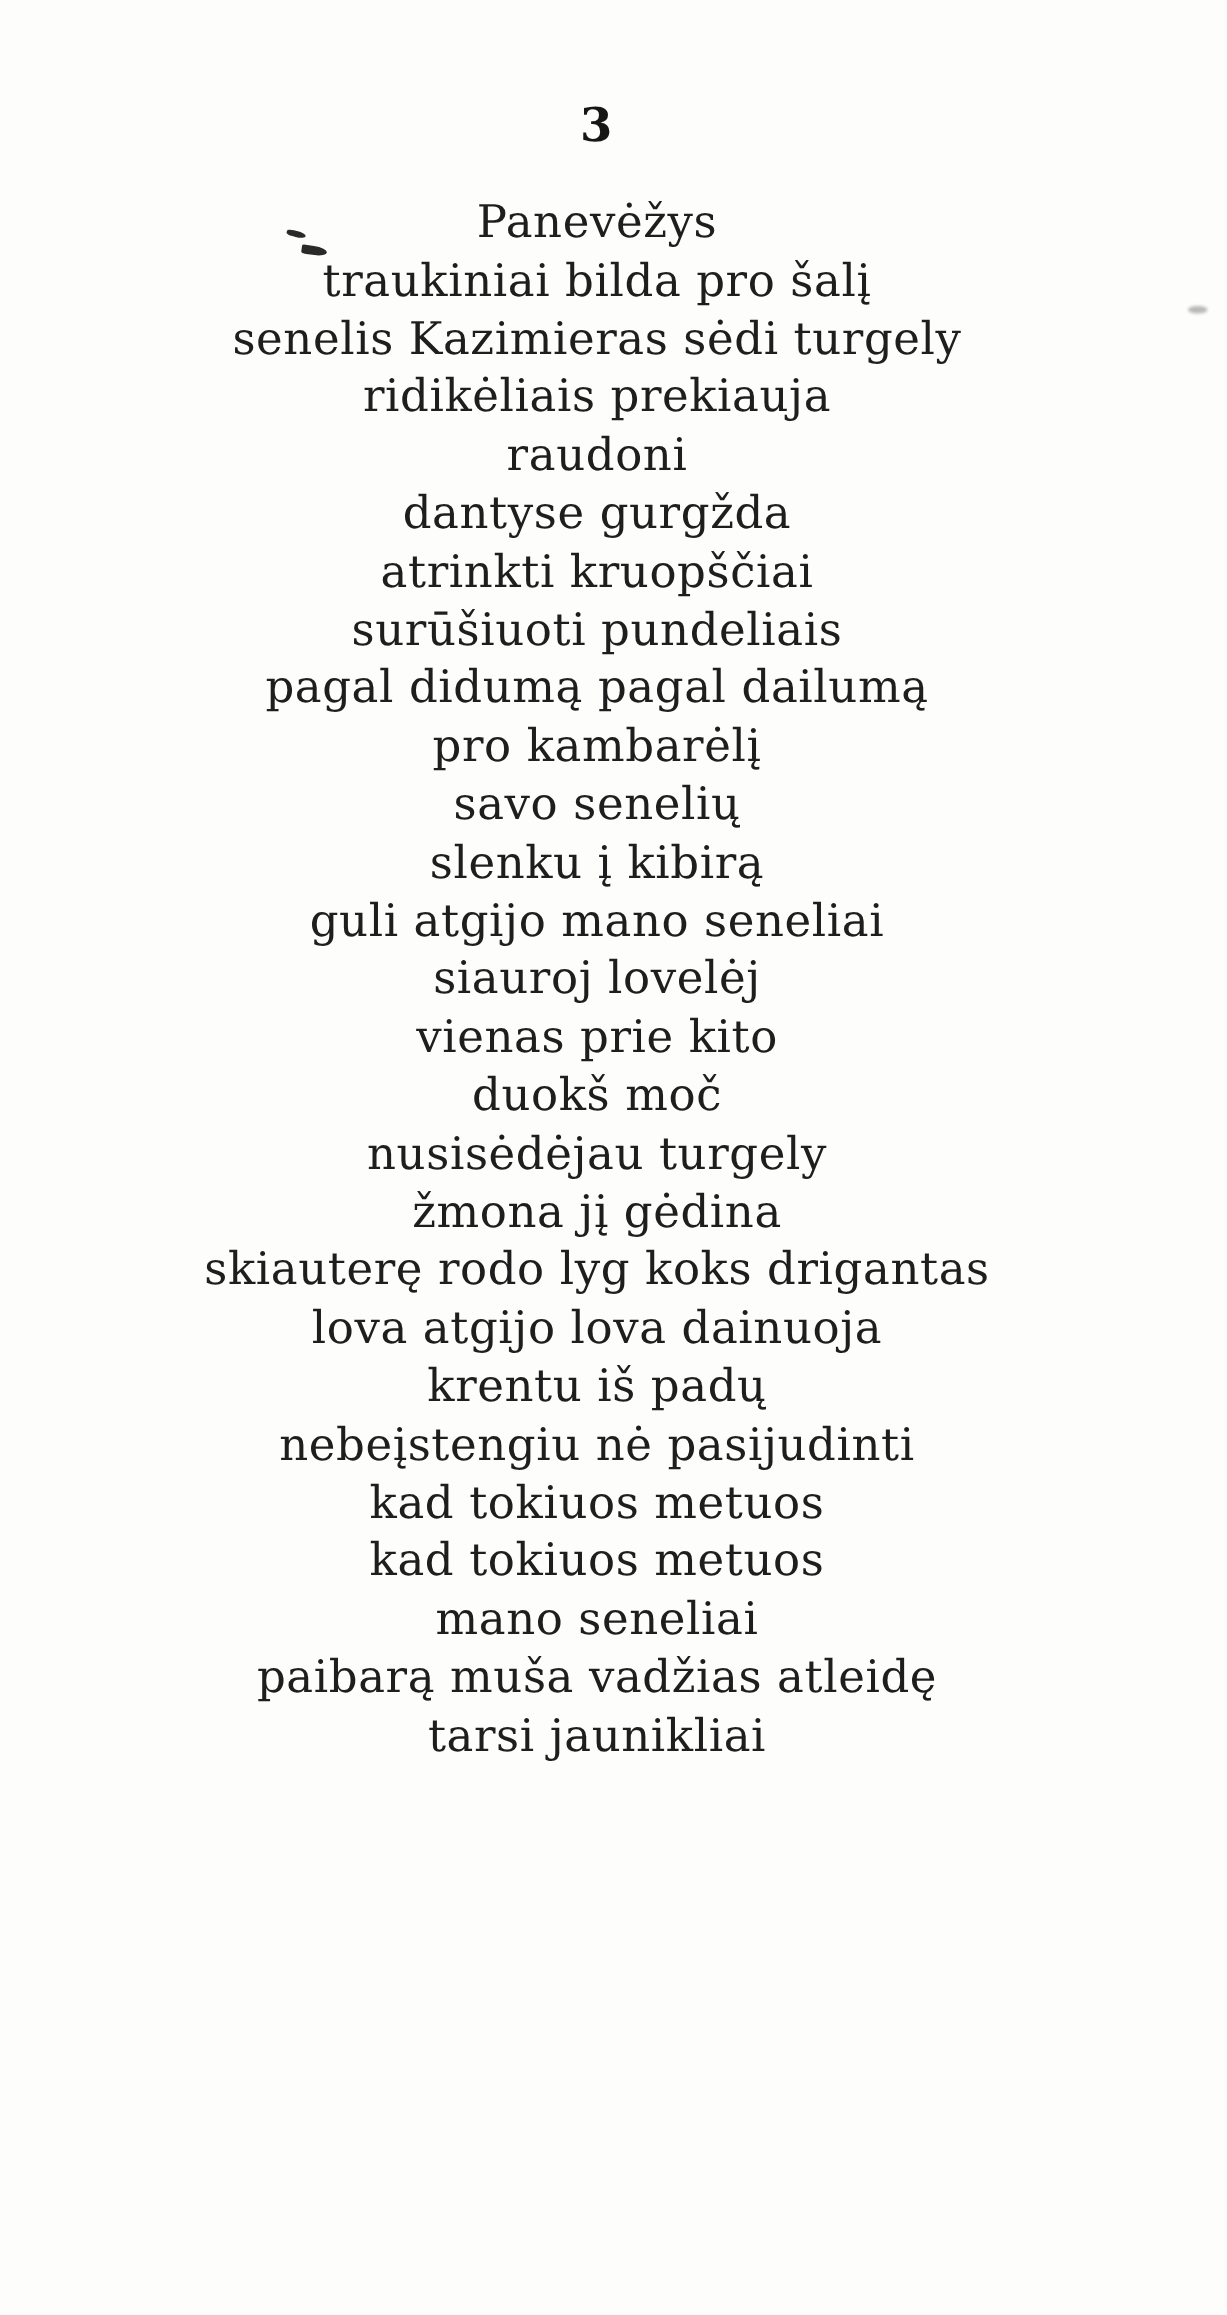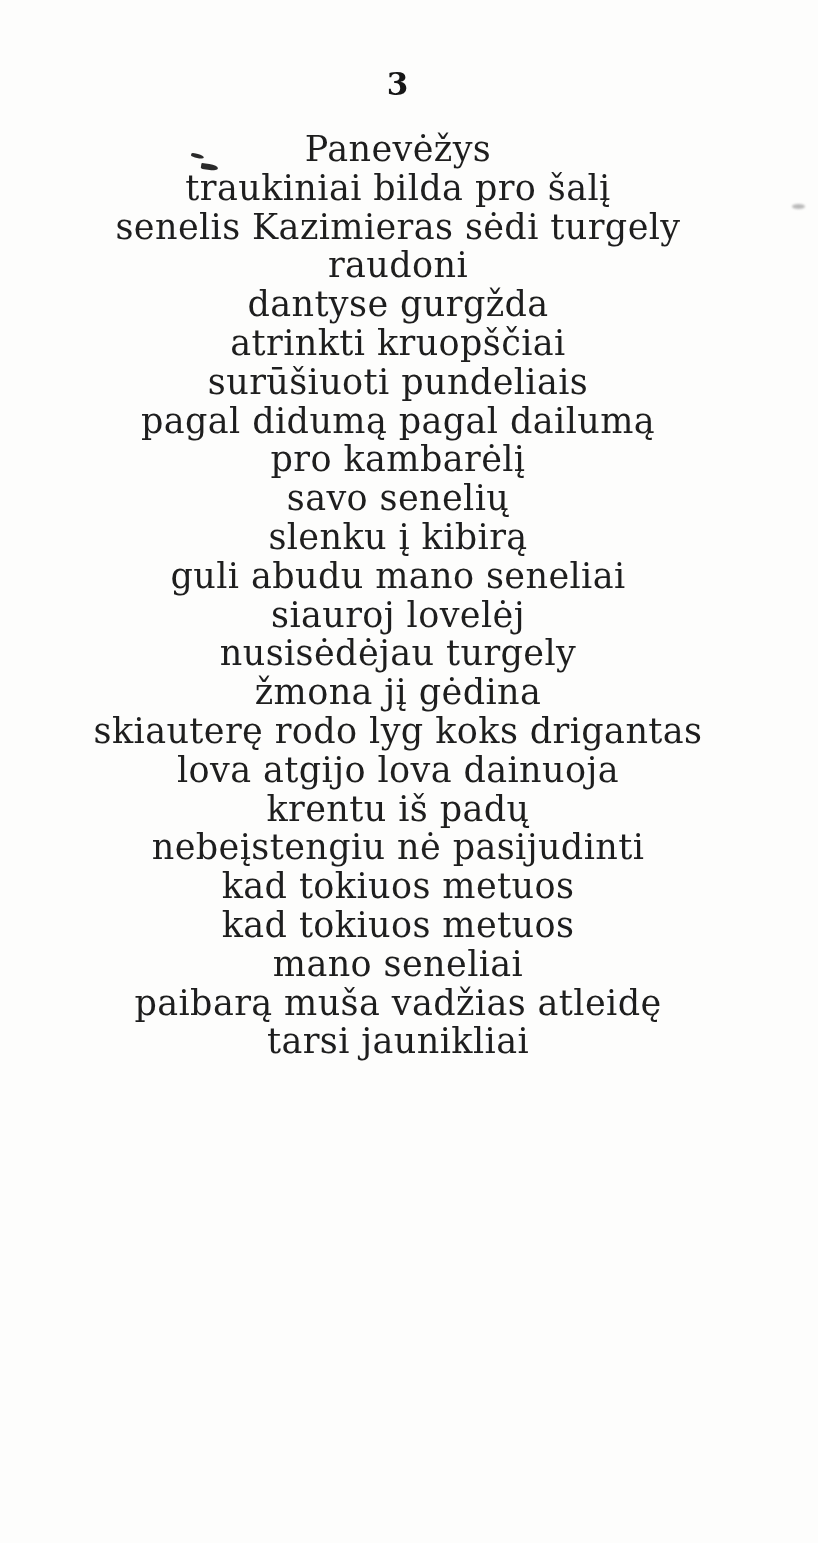--- a/index.html
+++ b/index.html
@@ -34,7 +34,7 @@
   }
   .poem {
     margin-top: 26px;
-    font-size: 35px;
+    font-size: 30px;
     line-height: 38.8px;
     letter-spacing: 0.4px;
     color: #1e1e1e;

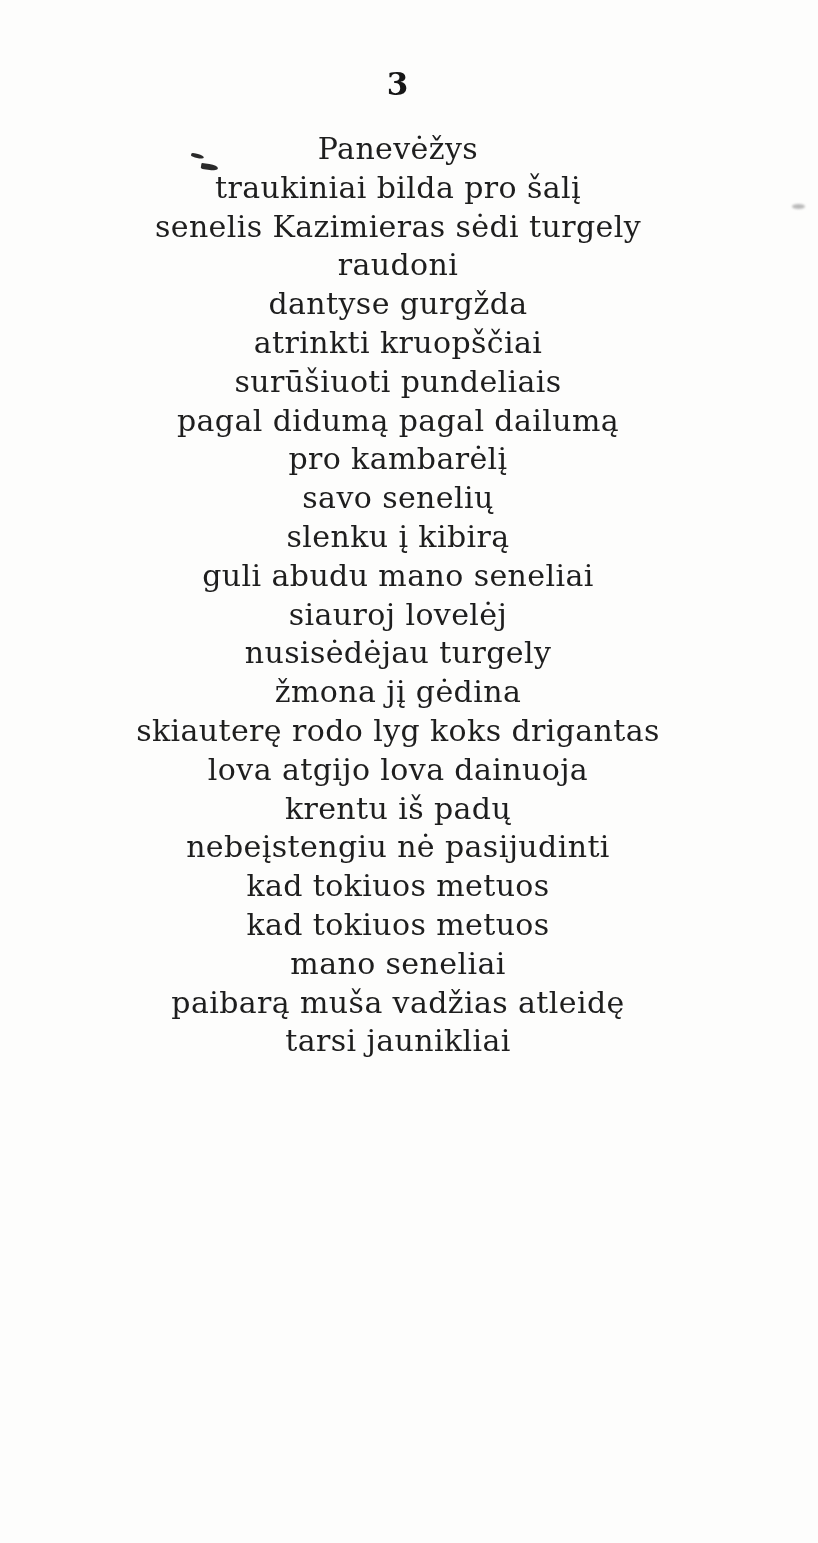--- a/index.html
+++ b/index.html
@@ -91,6 +91,7 @@
       <div class="line">Panevėžys</div>
       <div class="line">traukiniai bilda pro šalį</div>
       <div class="line">senelis Kazimieras sėdi turgely</div>
+      <div class="line">ridikėliais prekiauja</div>
       <div class="line">raudoni</div>
       <div class="line">dantyse gurgžda</div>
       <div class="line">atrinkti kruopščiai</div>

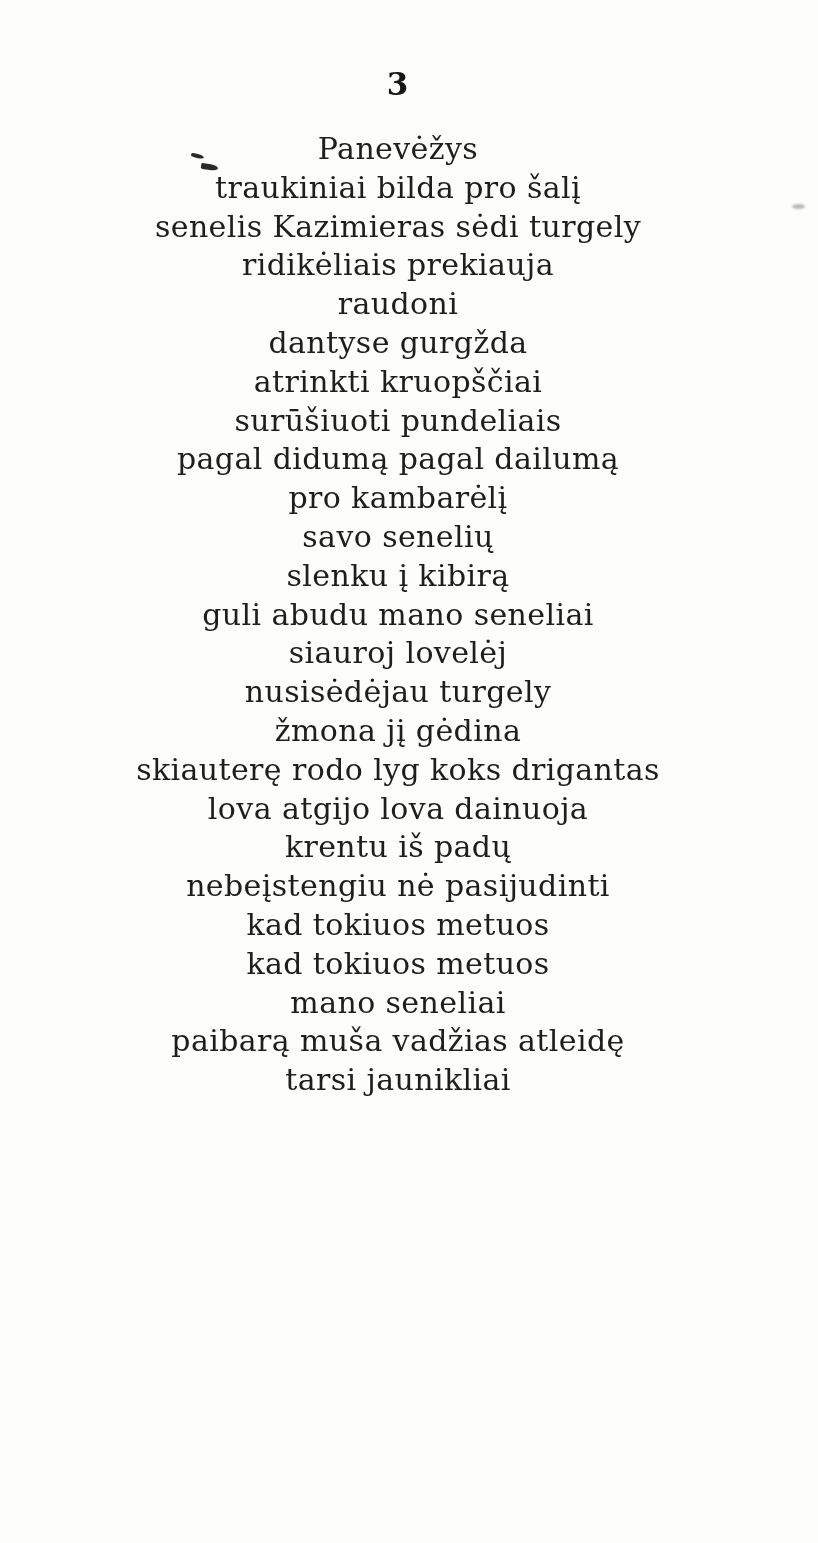--- a/index.html
+++ b/index.html
@@ -100,7 +100,7 @@
       <div class="line">pro kambarėlį</div>
       <div class="line">savo senelių</div>
       <div class="line">slenku į kibirą</div>
-      <div class="line">guli abudu mano seneliai</div>
+      <div class="line">guli atgijo mano seneliai</div>
       <div class="line">siauroj lovelėj</div>
       <div class="line">nusisėdėjau turgely</div>
       <div class="line">žmona jį gėdina</div>

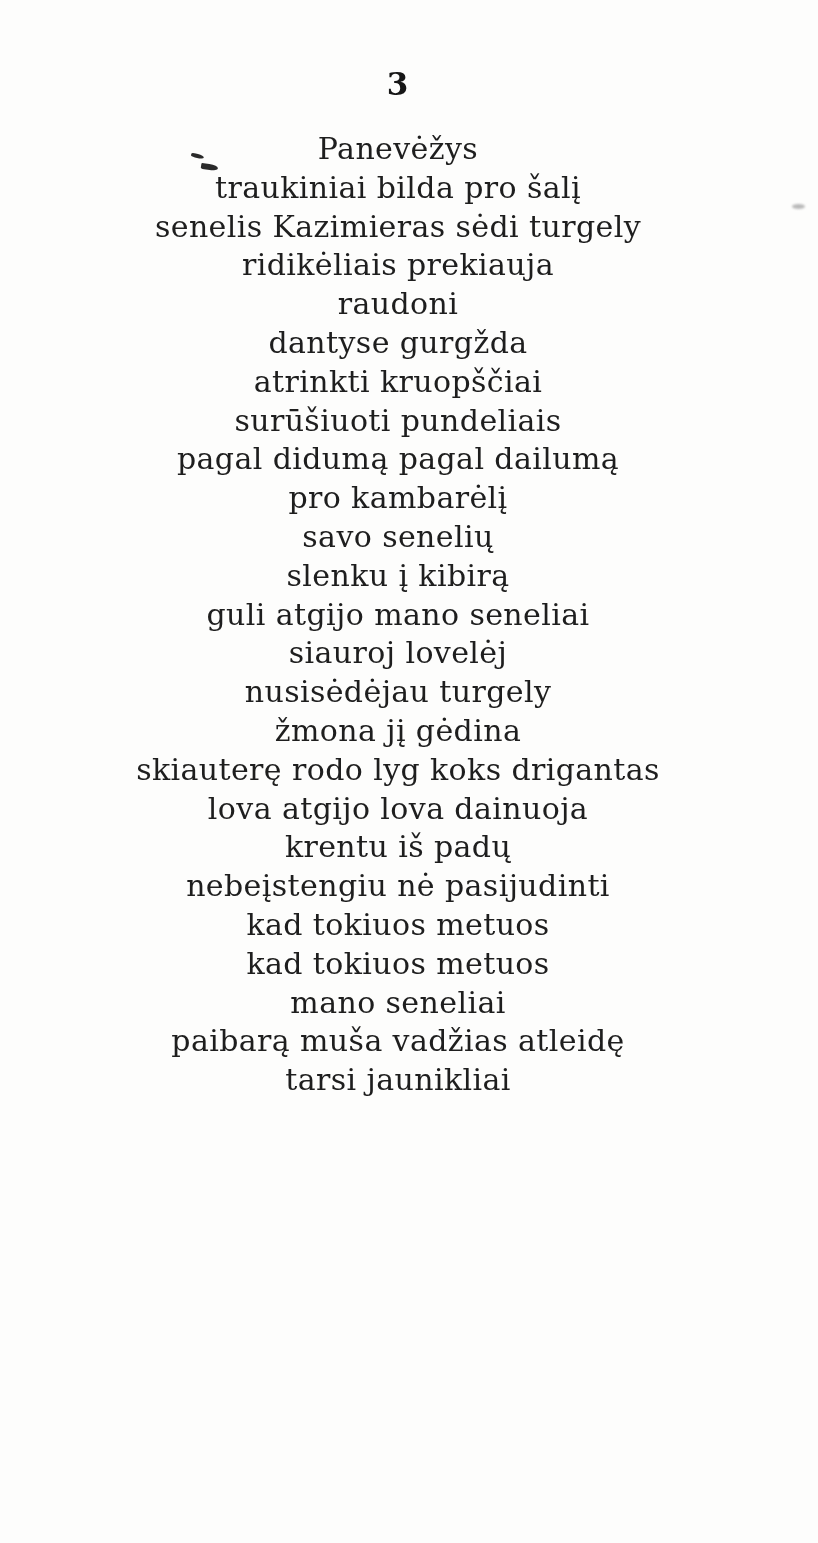--- a/index.html
+++ b/index.html
@@ -102,6 +102,7 @@
       <div class="line">slenku į kibirą</div>
       <div class="line">guli atgijo mano seneliai</div>
       <div class="line">siauroj lovelėj</div>
+      <div class="line">vienas prie kito</div>
       <div class="line">nusisėdėjau turgely</div>
       <div class="line">žmona jį gėdina</div>
       <div class="line">skiauterę rodo lyg koks drigantas</div>

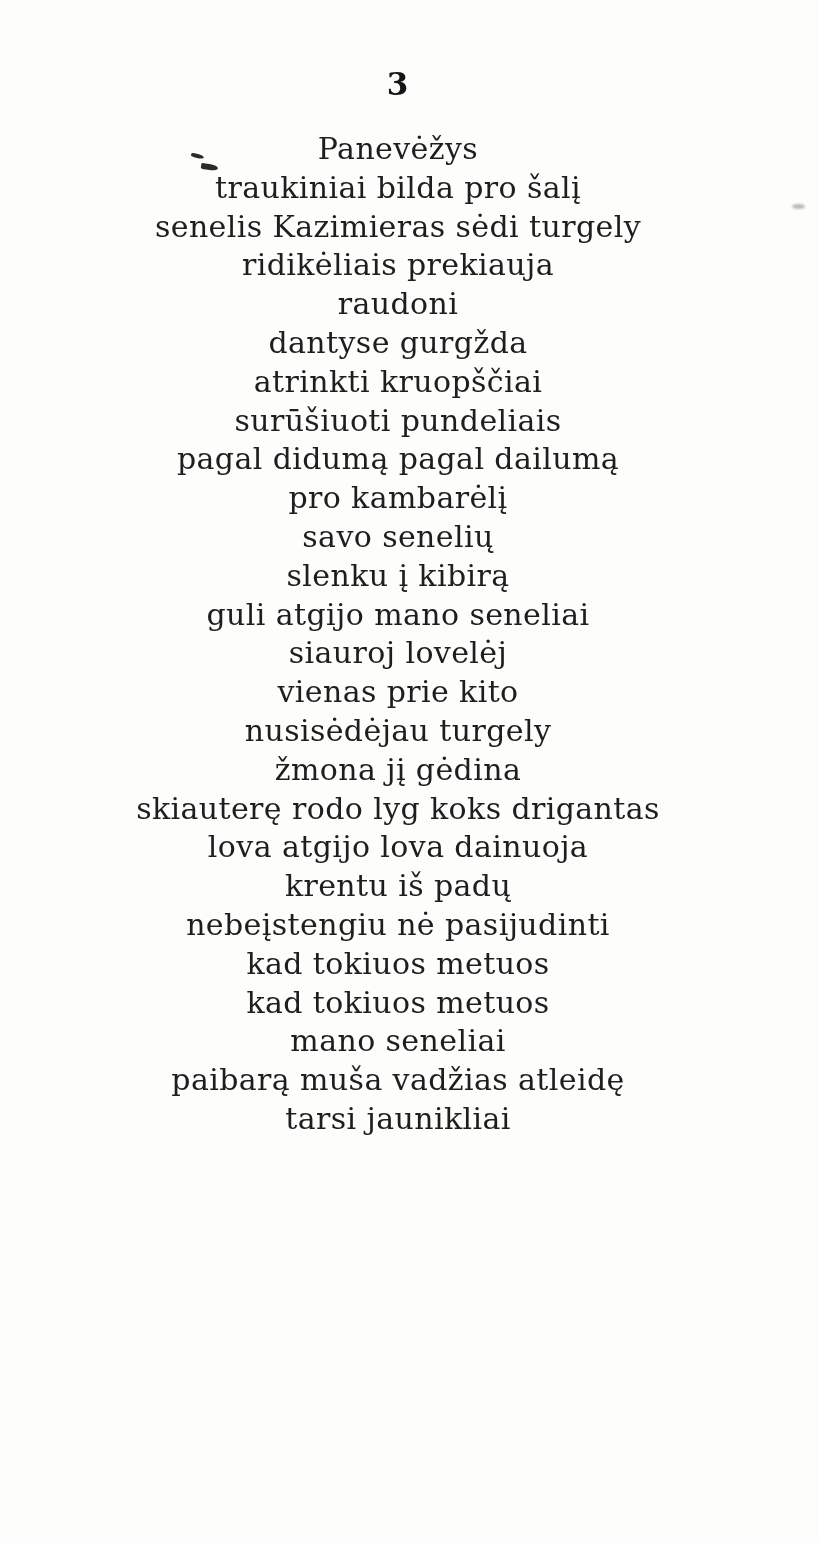--- a/index.html
+++ b/index.html
@@ -103,6 +103,7 @@
       <div class="line">guli atgijo mano seneliai</div>
       <div class="line">siauroj lovelėj</div>
       <div class="line">vienas prie kito</div>
+      <div class="line">duokš moč</div>
       <div class="line">nusisėdėjau turgely</div>
       <div class="line">žmona jį gėdina</div>
       <div class="line">skiauterę rodo lyg koks drigantas</div>

